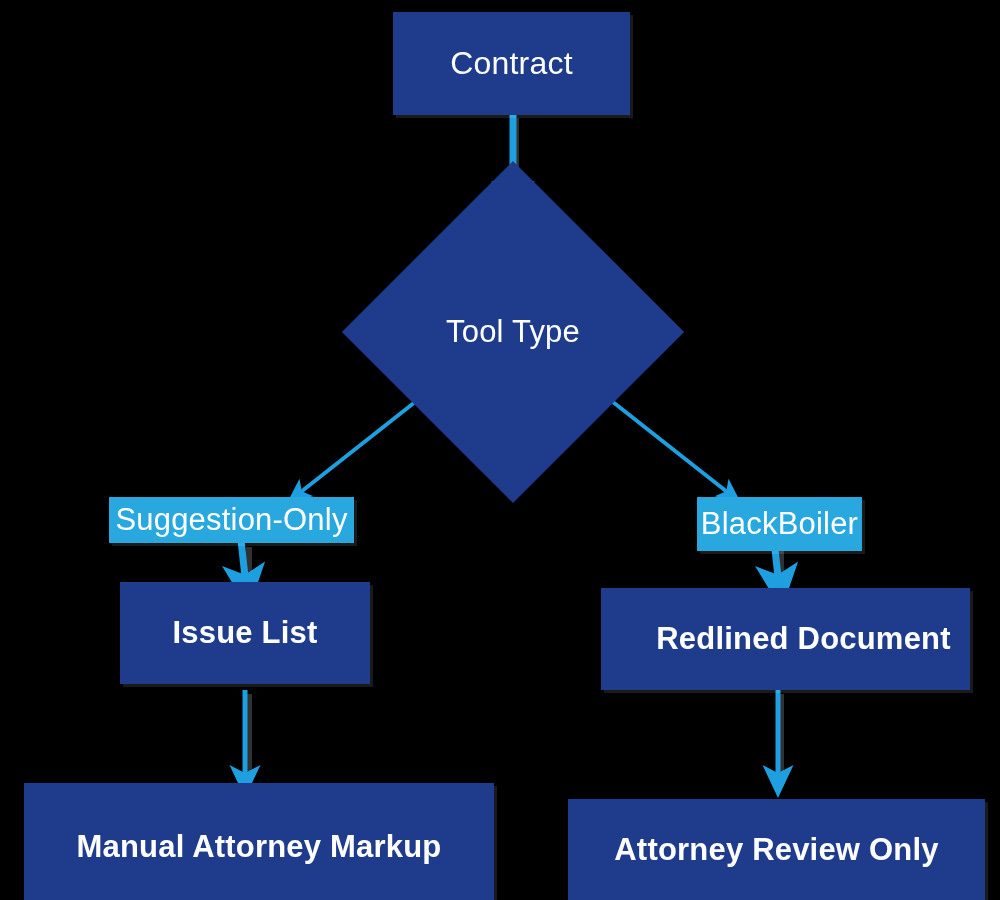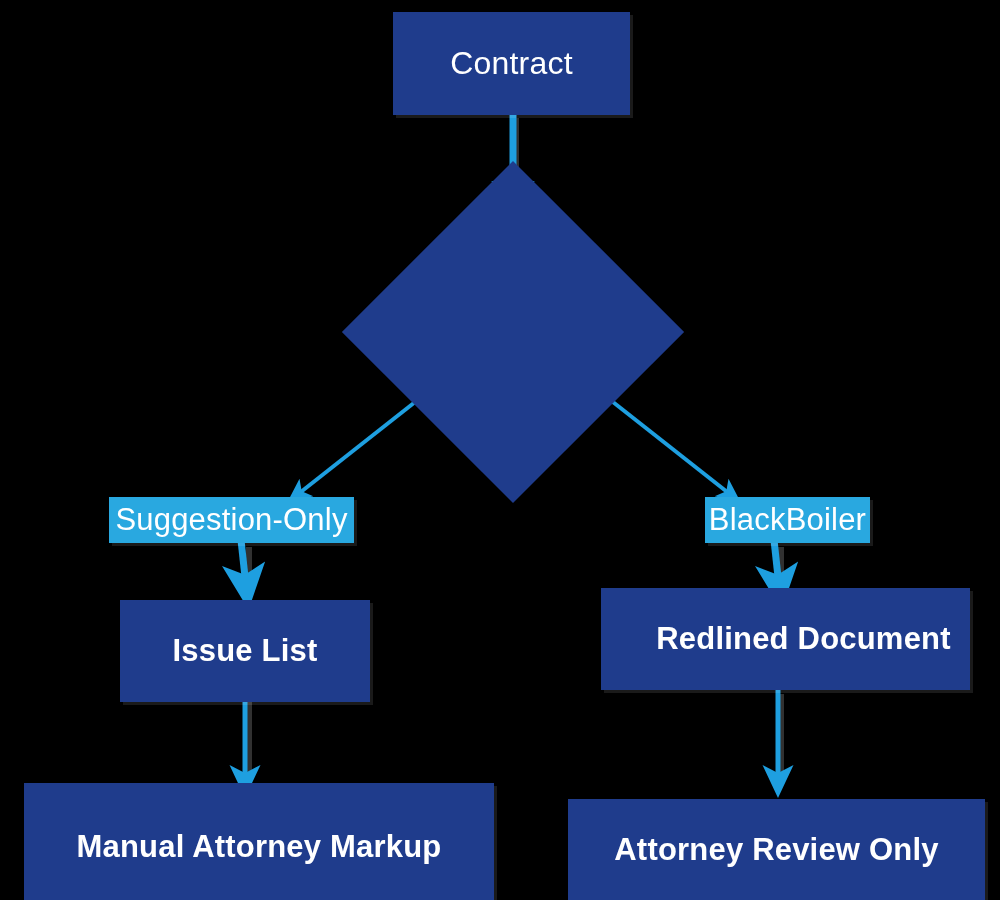--- a/index.html
+++ b/index.html
@@ -126,6 +126,7 @@
 
   <div class="node decision" style="left:392px; top:211px; width:242px; height:242px;">
     <span class="decision-shape"></span>
+    <span class="node-label">Tool Type</span>
   </div>
 
   <div class="edge-label" style="left:109px; top:497px; width:245px; height:46px;">

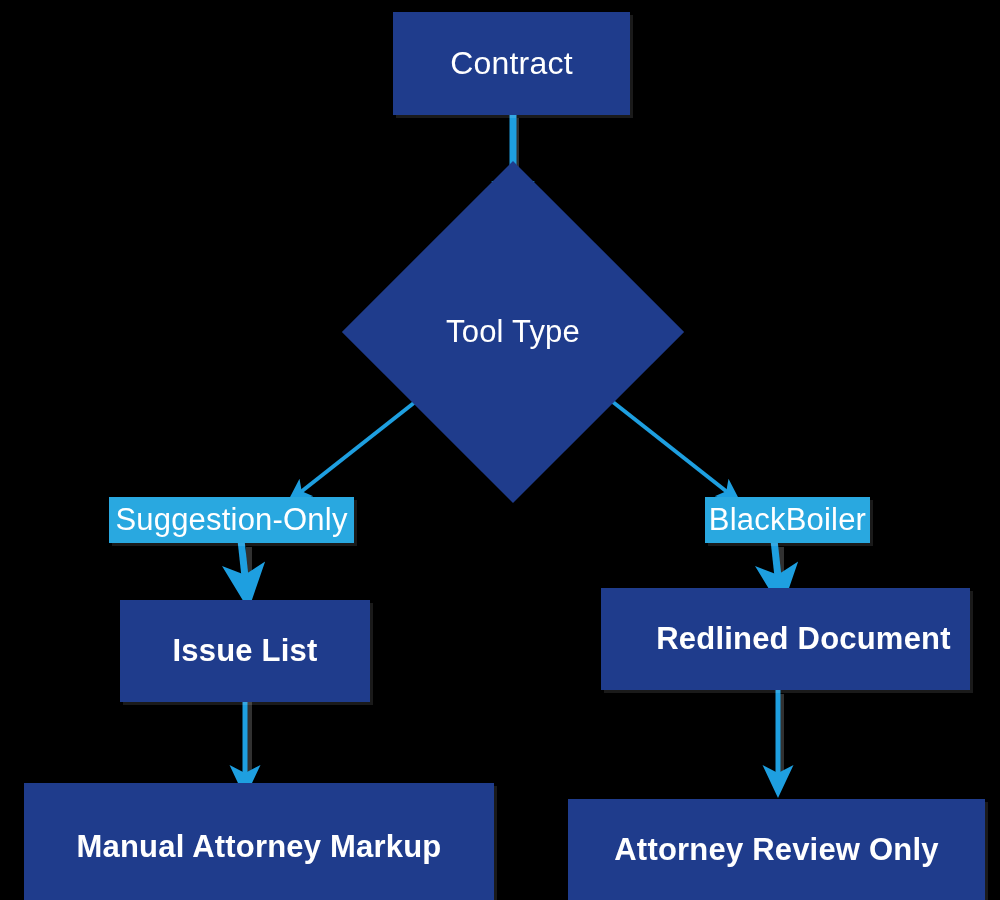--- a/index.html
+++ b/index.html
@@ -133,7 +133,7 @@
     <span>Suggestion-Only</span>
   </div>
 
-  <div class="edge-label" style="left:697px; top:497px; width:165px; height:46px;margin-left:8px;">
+  <div class="edge-label" style="left:697px; top:497px; width:165px; height:54px;">
     <span>BlackBoiler</span>
   </div>
 

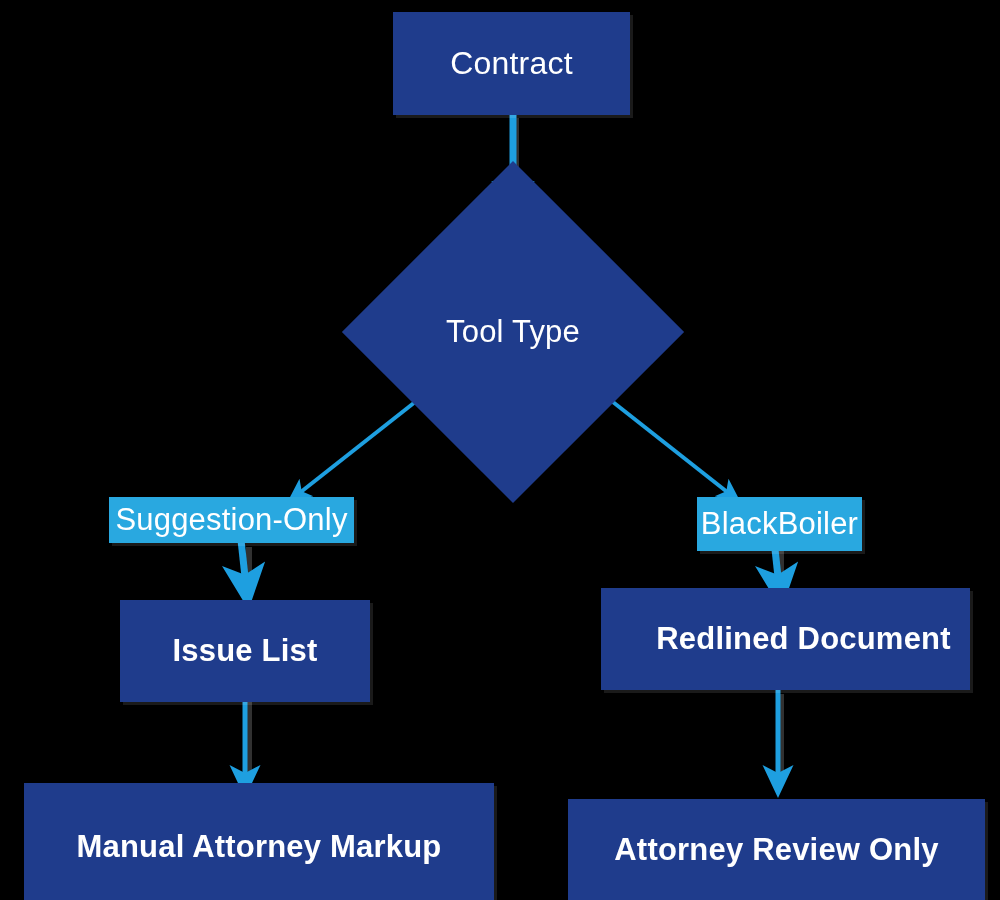--- a/index.html
+++ b/index.html
@@ -137,7 +137,7 @@
     <span>BlackBoiler</span>
   </div>
 
-  <div class="node process" style="left:120px; top:600px; width:250px; height:102px;">
+  <div class="node process" style="left:120px; top:582px; width:250px; height:102px;">
     <span class="node-label">Issue List</span>
   </div>
 

